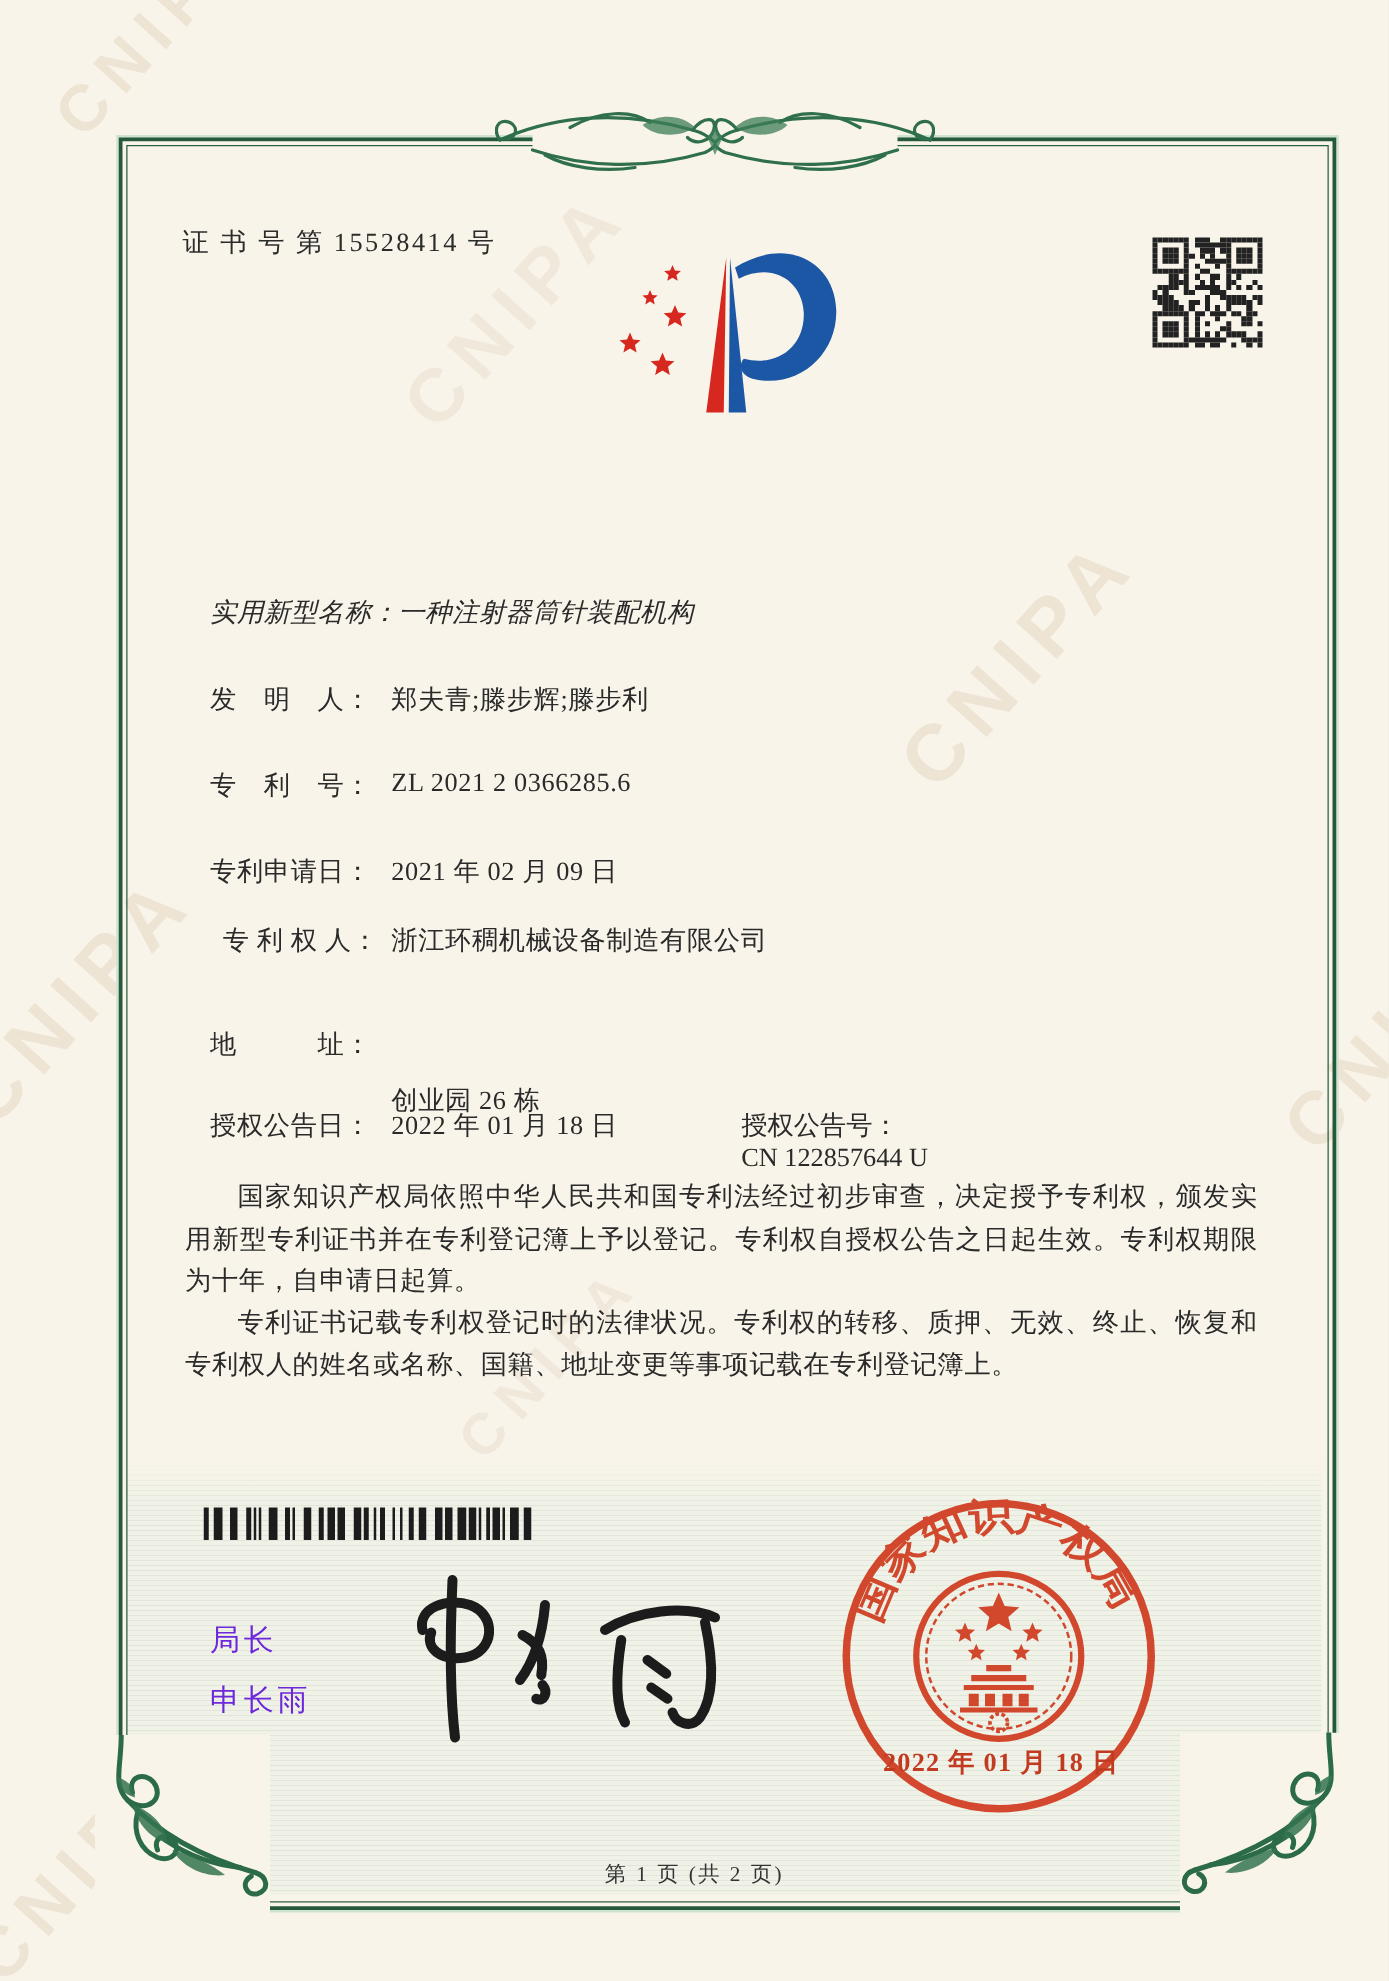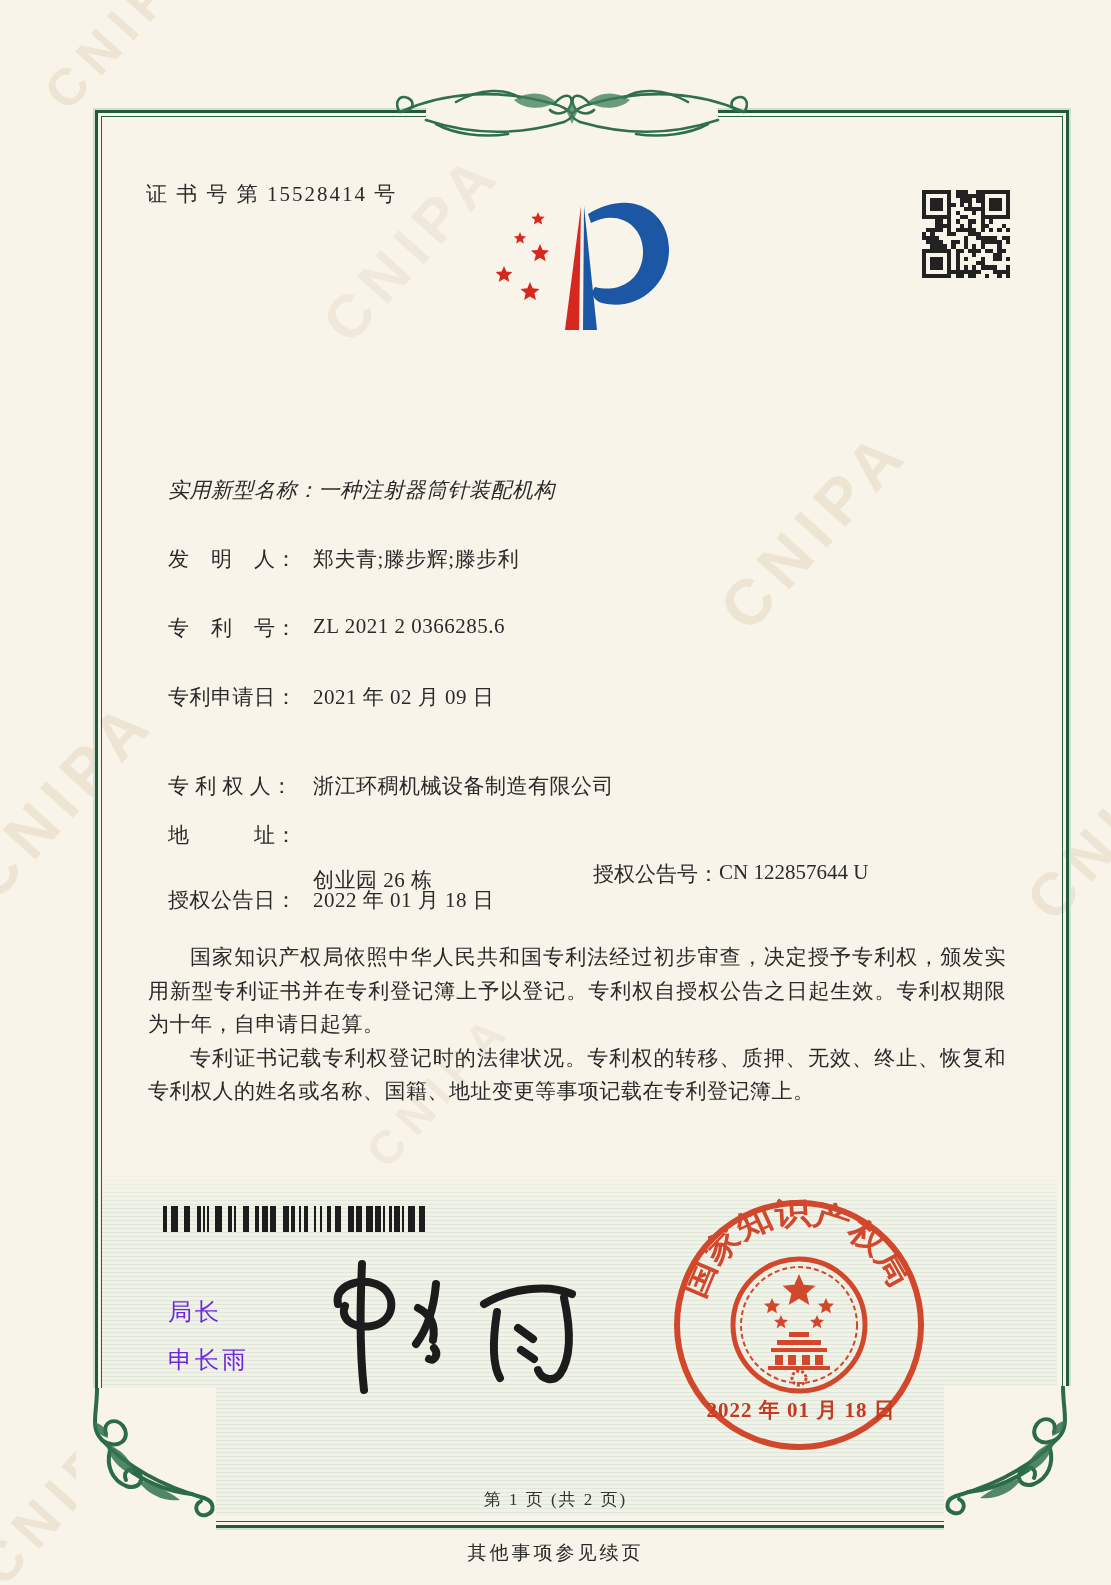--- a/index.html
+++ b/index.html
@@ -661,7 +661,7 @@
       <span class="lab">专利申请日：</span>
       <span class="val">2021 年 02 月 09 日</span>
     </div>
-    <div class="frow" style="top:772px;">
+    <div class="frow" style="top:738px;text-align:center;">
       <span class="lab">专 利 权 人：</span>
       <span class="val">浙江环稠机械设备制造有限公司</span>
     </div>

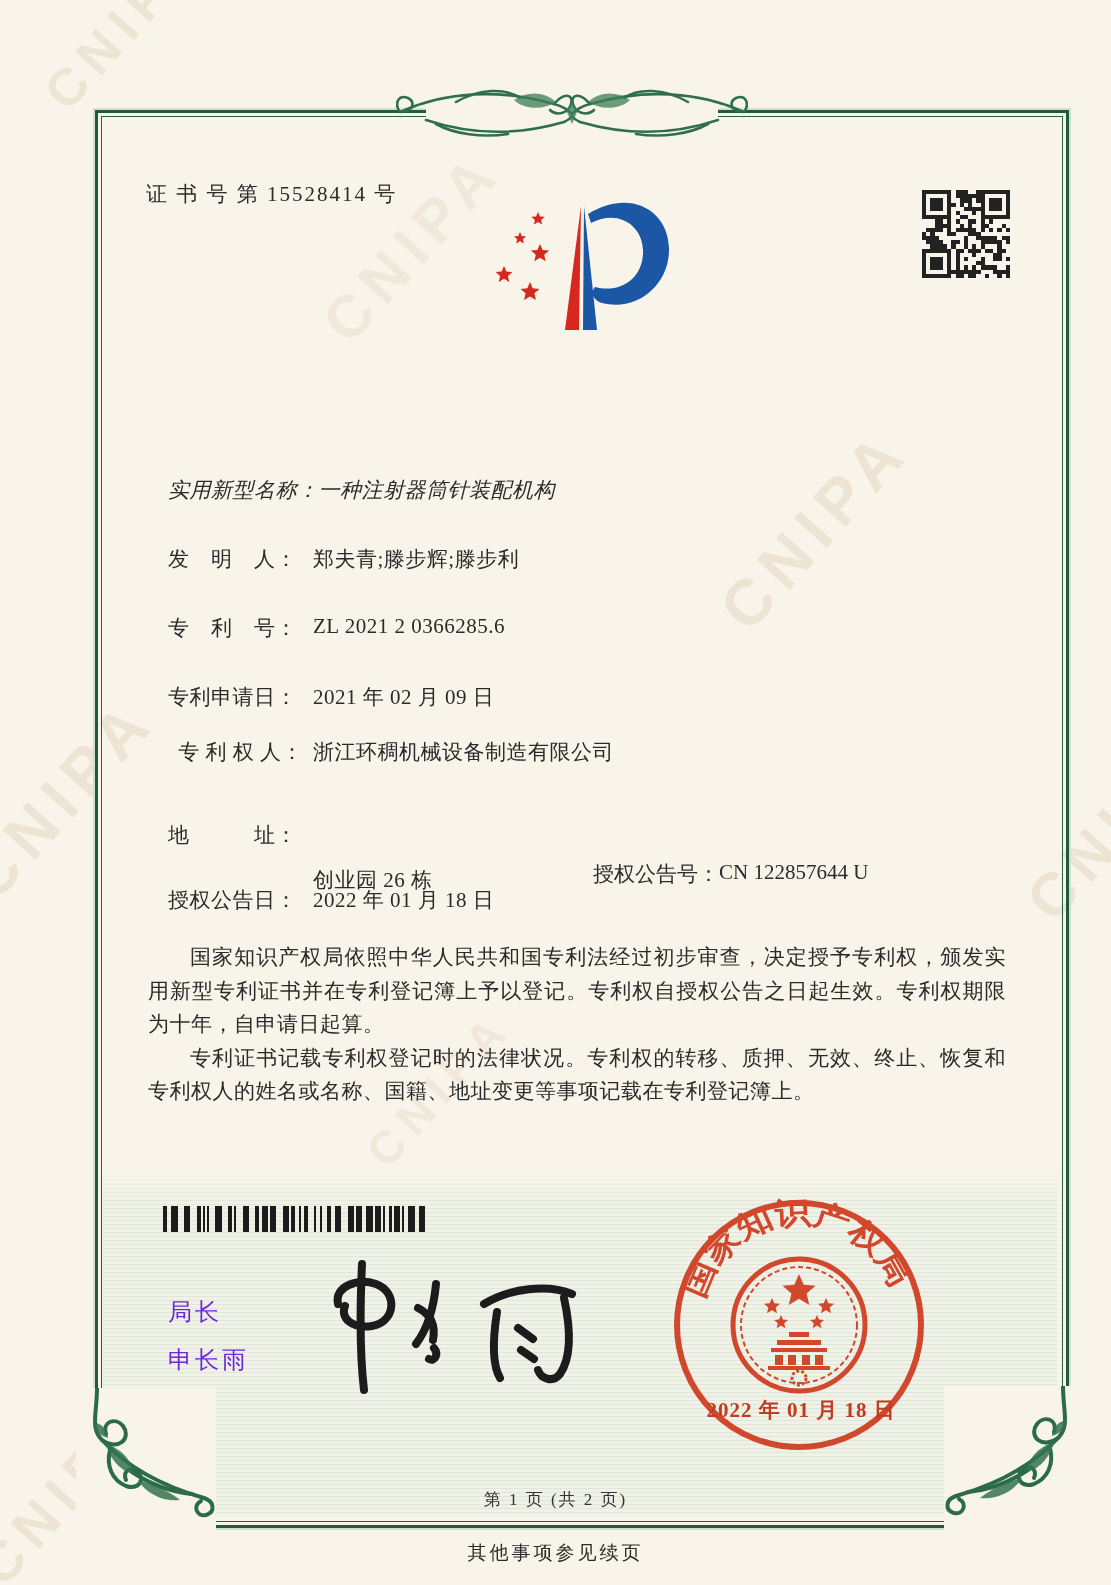--- a/index.html
+++ b/index.html
@@ -673,7 +673,7 @@
       <span class="lab">授权公告日：</span>
       <span class="val">2022 年 01 月 18 日</span>
     </div>
-    <div class="grant-no" style="top:860px;">
+    <div class="grant-no" style="top:886px;flex-direction:column;">
       <span class="lab" style="min-width:0;">授权公告号：</span>
       <span class="val">CN 122857644 U</span>
     </div>

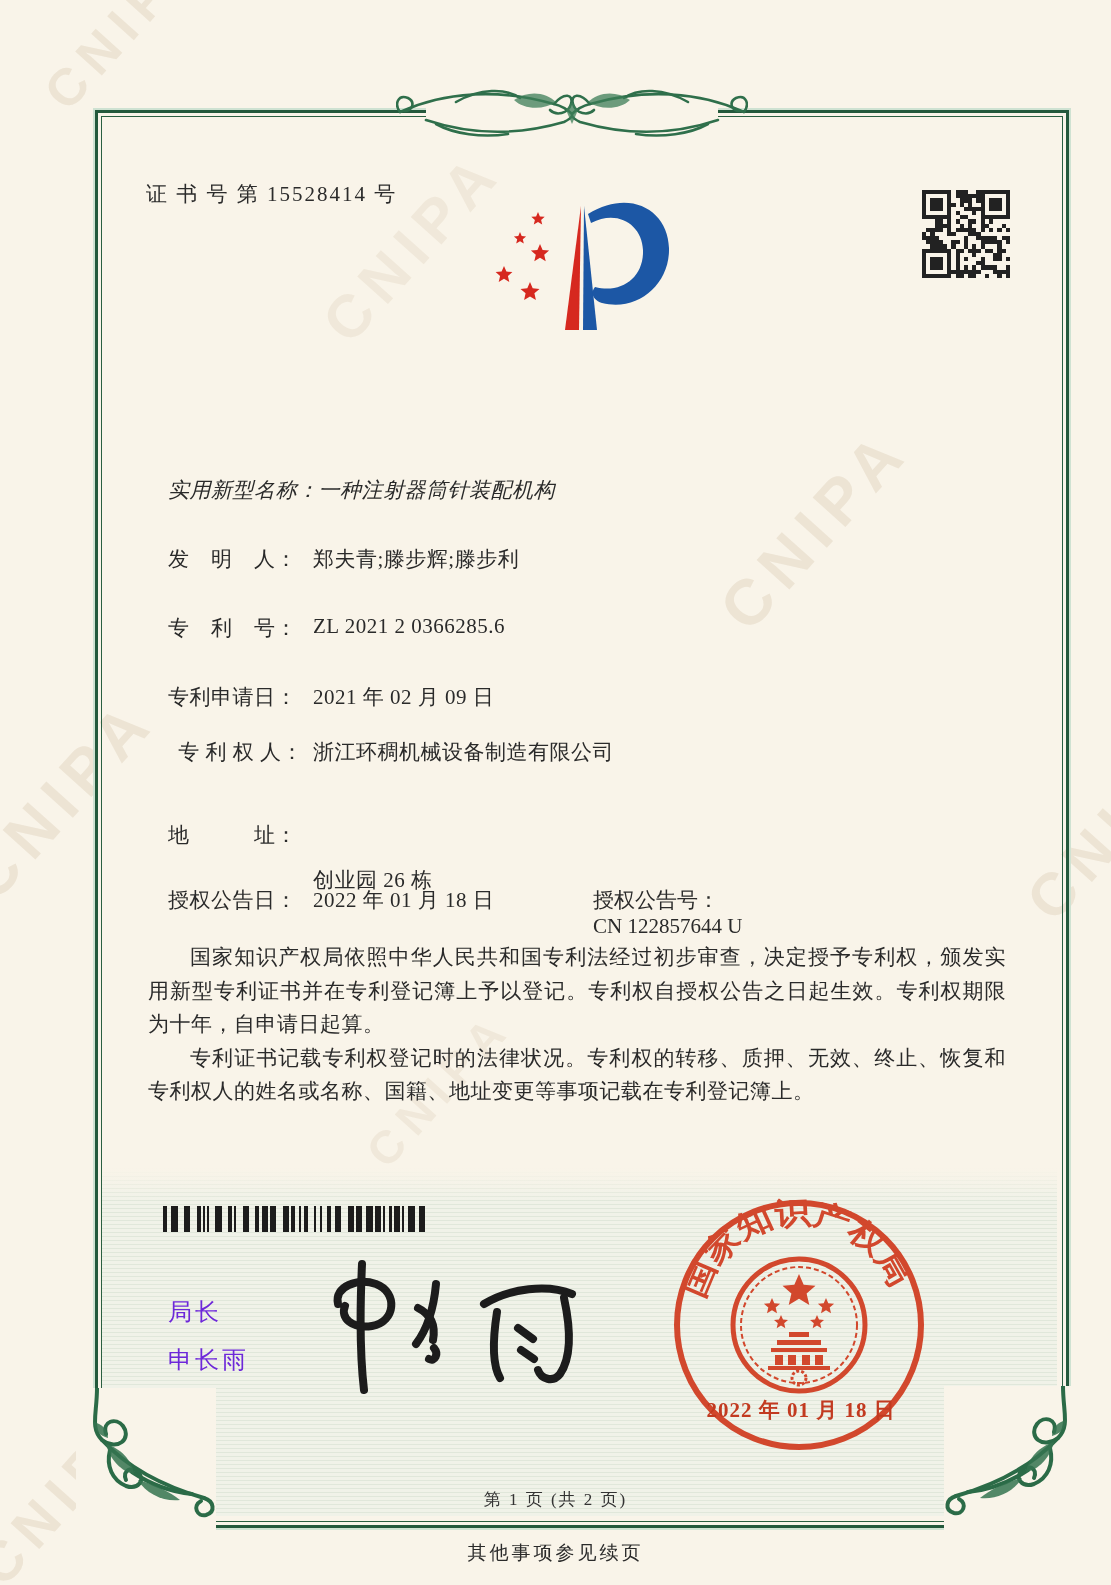--- a/index.html
+++ b/index.html
@@ -799,7 +799,6 @@
   <div class="seal-date">2022 年 01 月 18 日</div>
 
   <div class="page-info">第 1 页 (共 2 页)</div>
-  <div class="footer-note">其他事项参见续页</div>
 
 </div>
 

